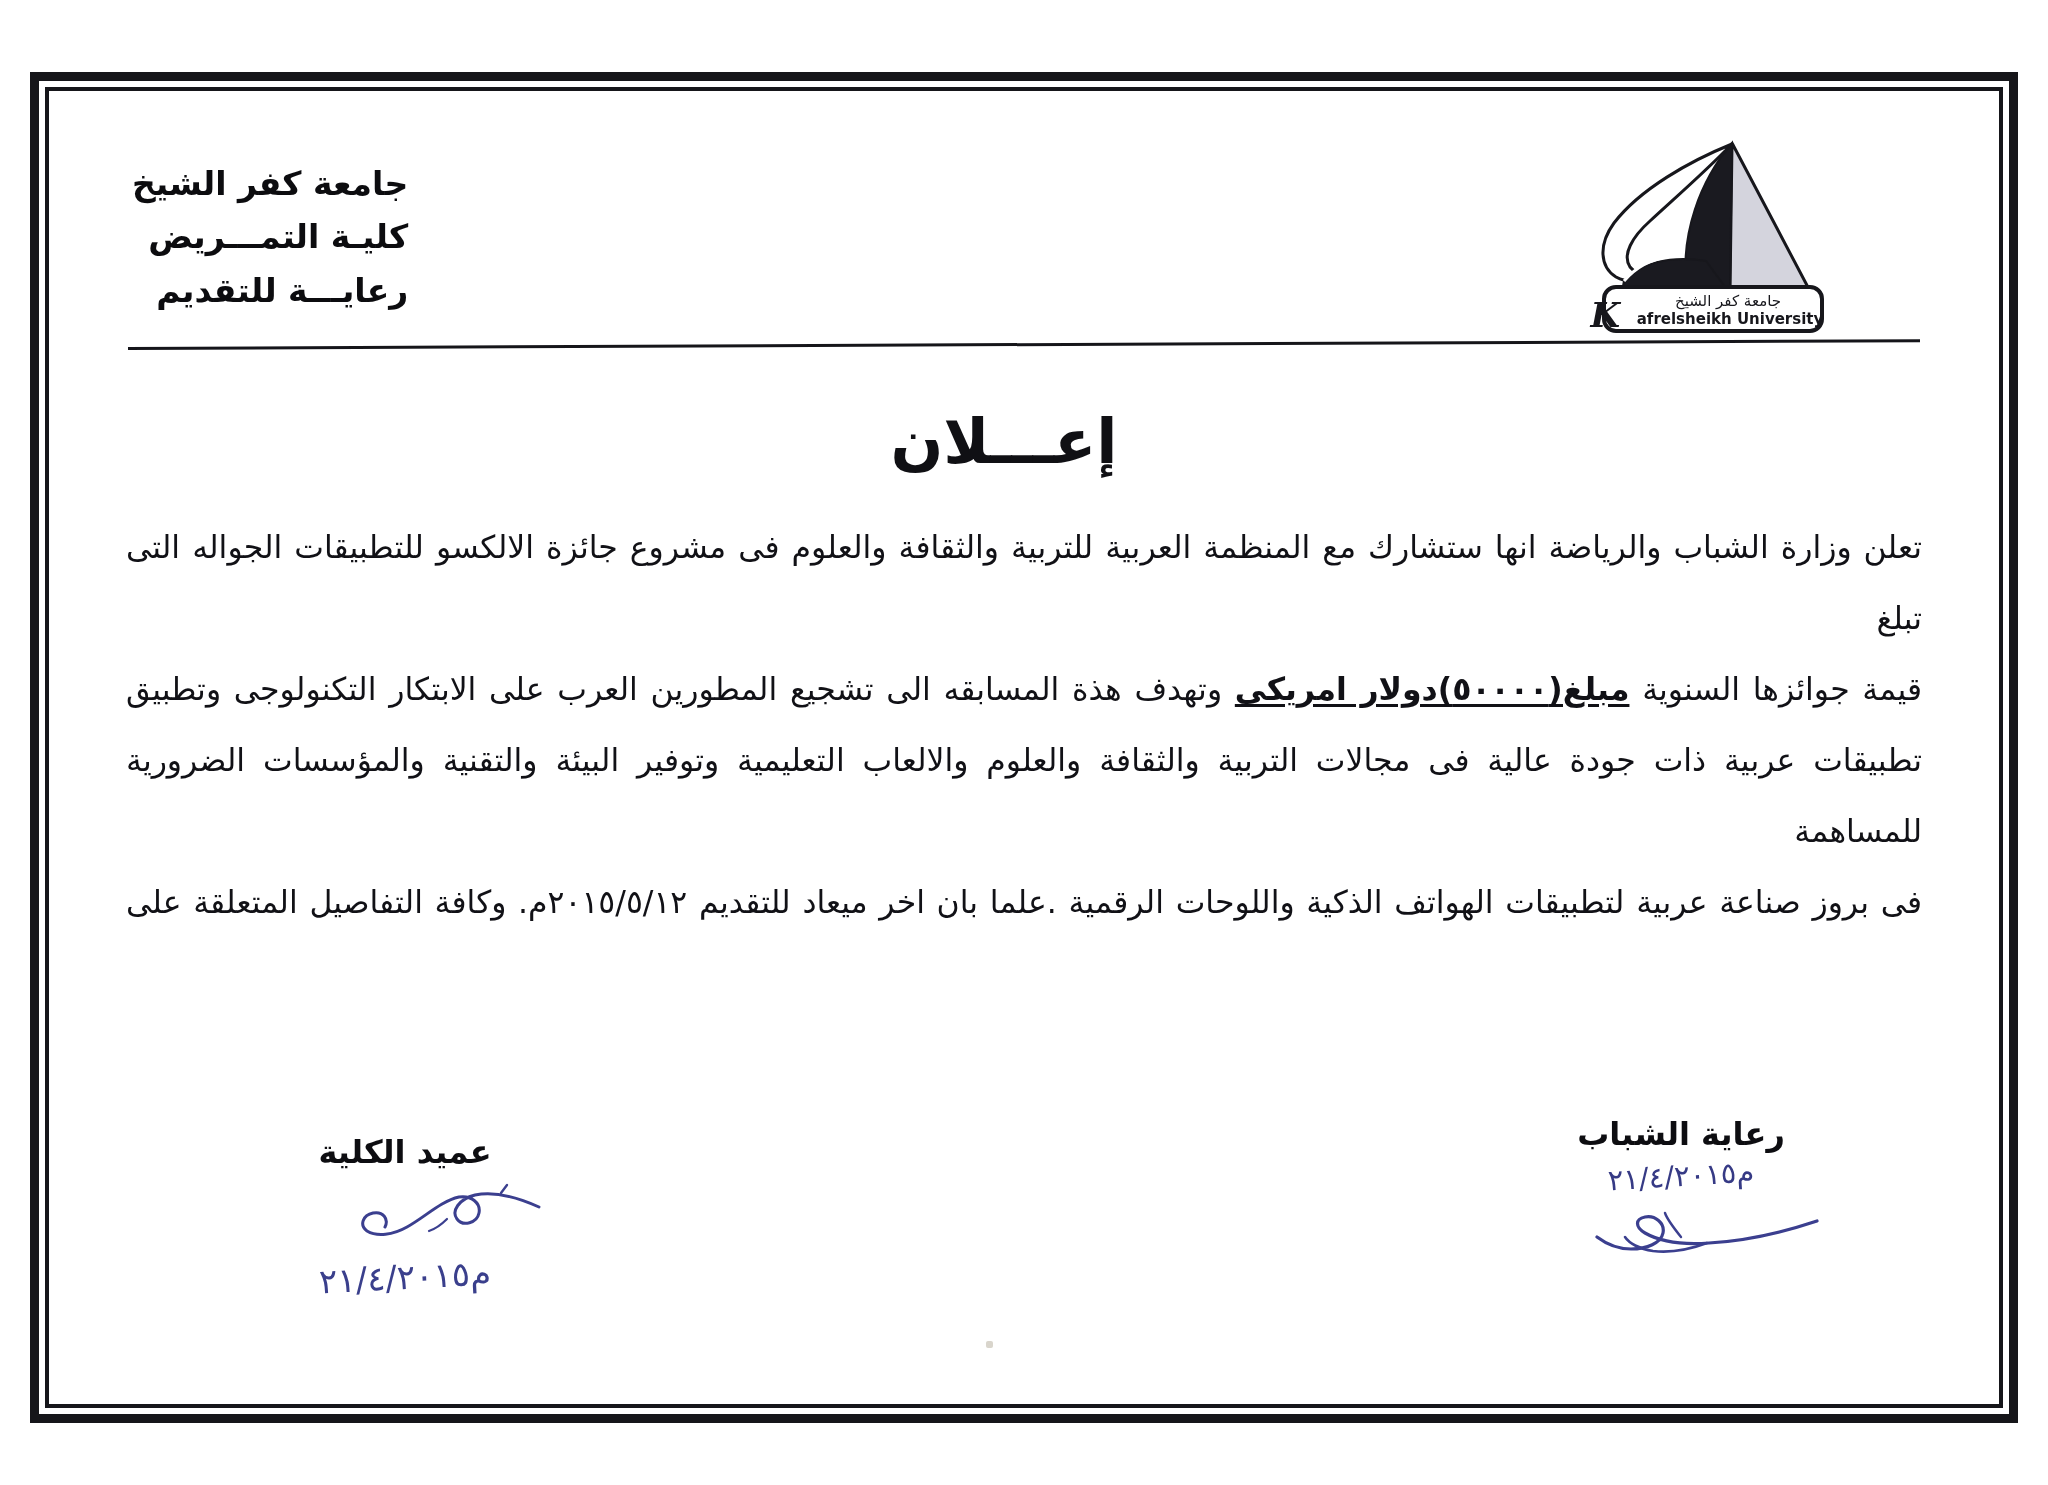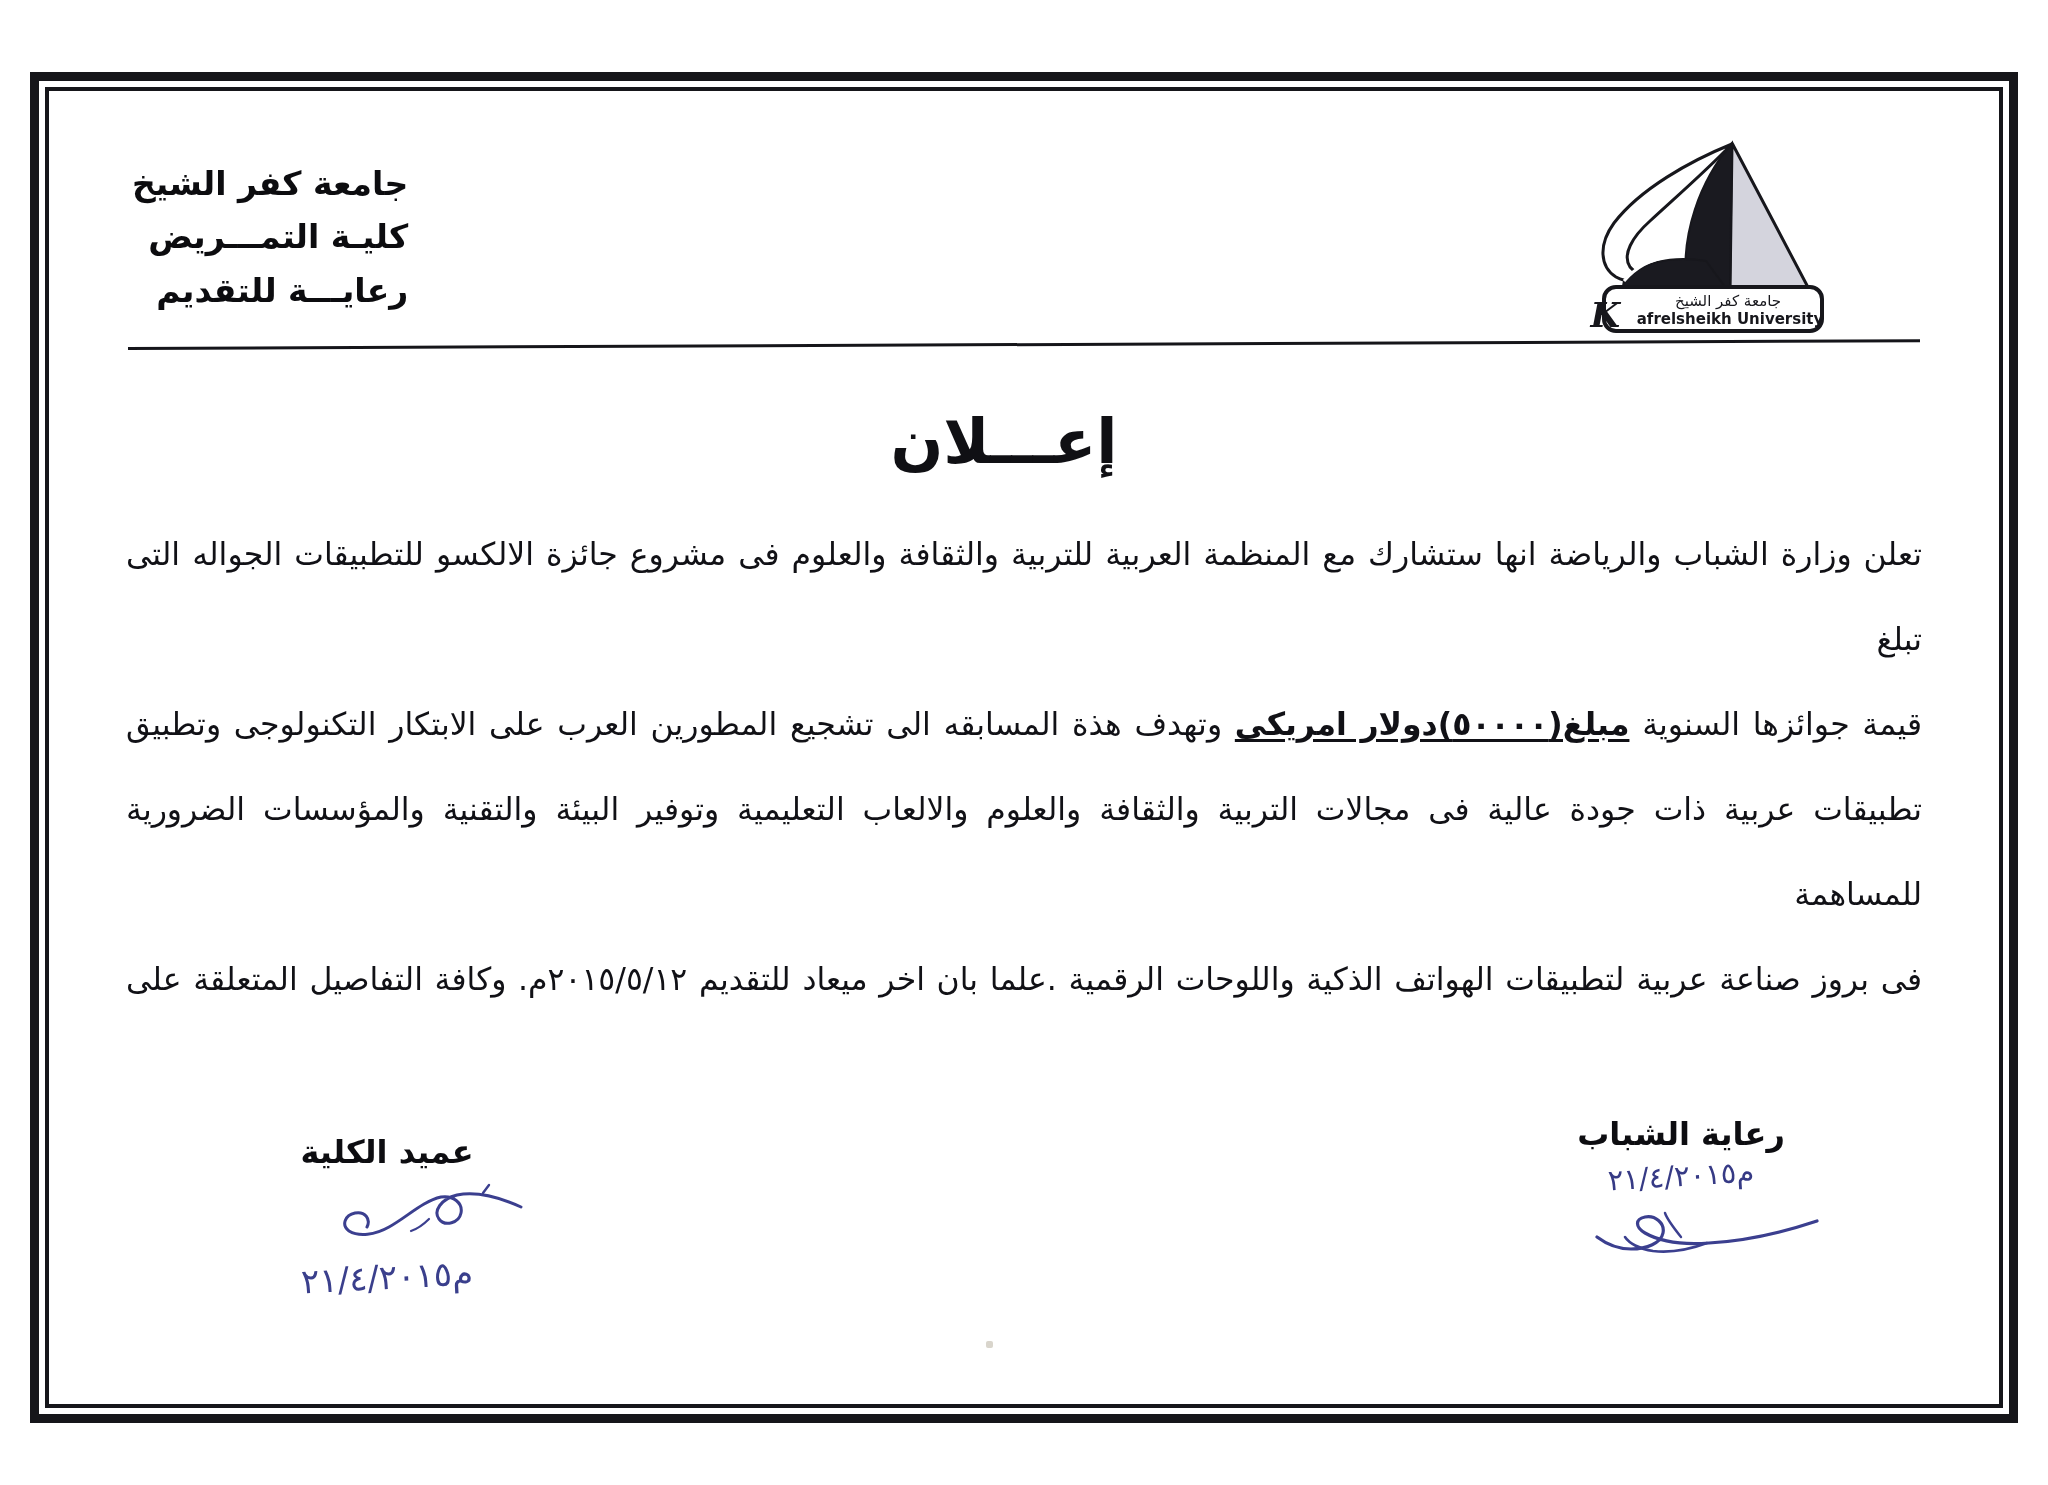--- a/index.html
+++ b/index.html
@@ -113,7 +113,7 @@
   .body-text {
     margin-top: 34px;
     font-size: 31.5px;
-    line-height: 85px;
+    line-height: 71px;
     text-align: justify;
     text-align-last: justify;
     color: #111116;

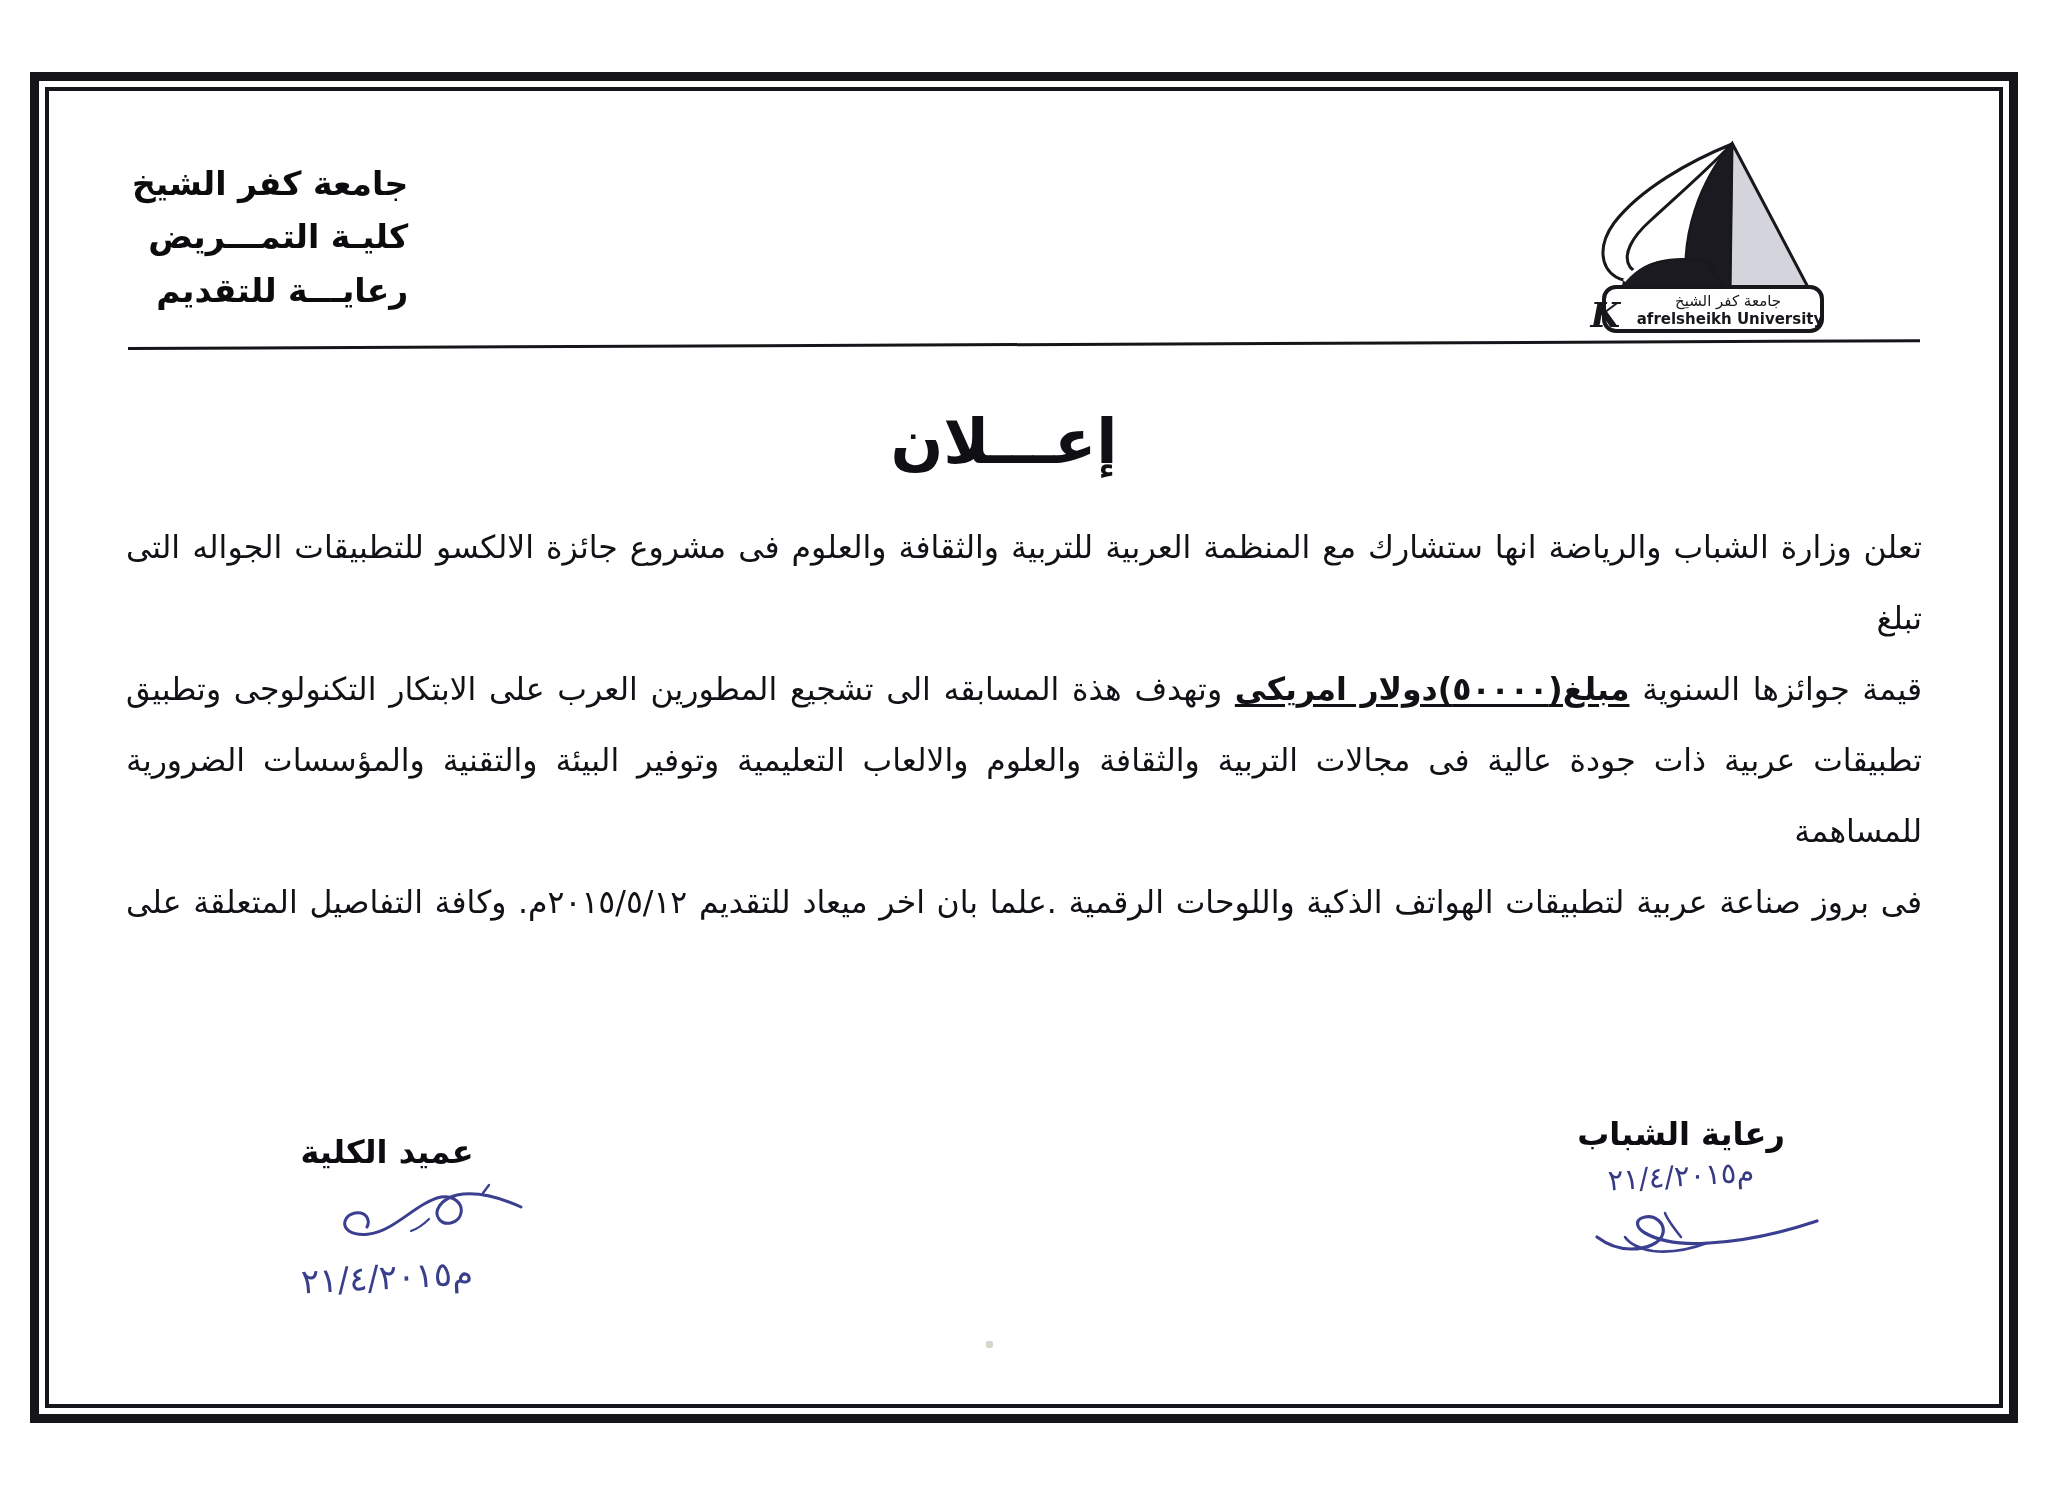--- a/index.html
+++ b/index.html
@@ -160,7 +160,7 @@
     width: 330px;
   }
   .sig-right { right: 80px; top: 0; }
-  .sig-left  { left: 100px; top: 18px; }
+  .sig-left  { left: 118px; top: 18px; }
 
   .sig-label {
     font-weight: bold;

